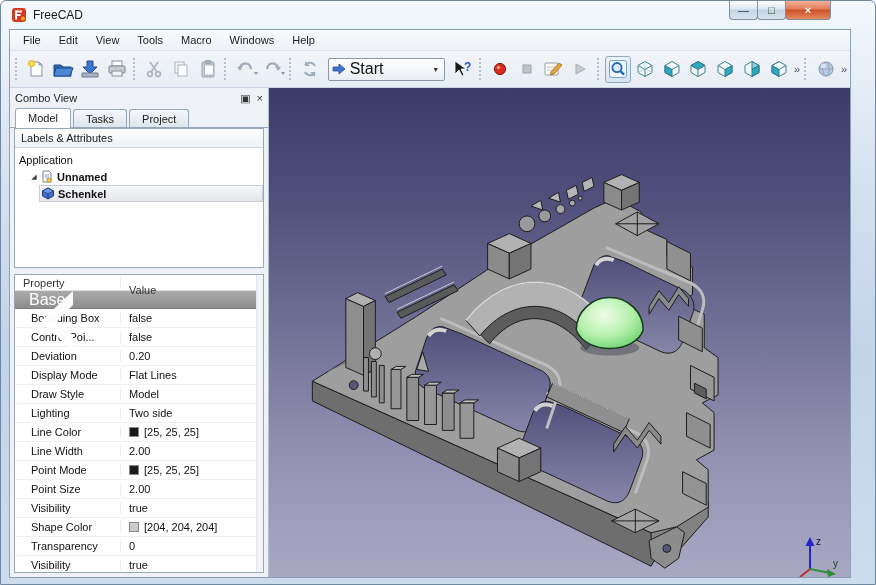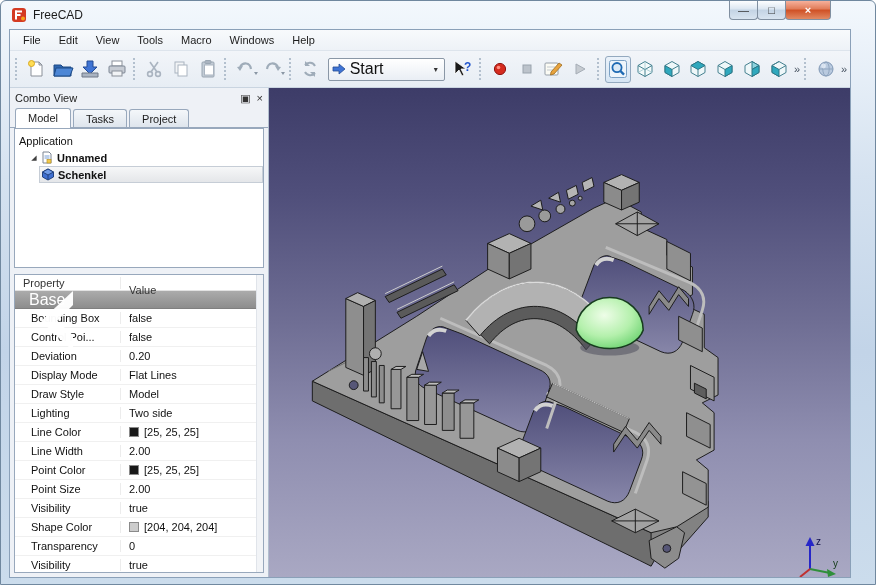--- a/index.html
+++ b/index.html
@@ -324,6 +324,7 @@
           </div>
 
           <div class="tree-wrap">
+            <div class="tree-header">Labels &amp; Attributes</div>
             <div class="tree">
               <div class="tree-row root">
                 <span>Application</span>

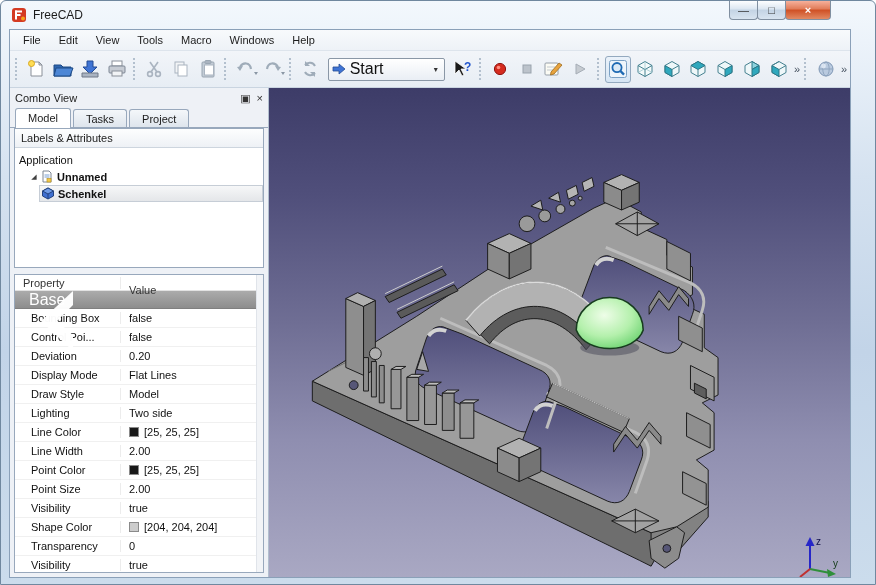--- a/index.html
+++ b/index.html
@@ -407,7 +407,7 @@
                 </div>
             </div>
             <div class="prow">
-              <div class="plabel">Point Color</div>
+              <div class="plabel">Point Mode</div>
               <div class="pvalue">
                   <span class="swatch" style="display:inline-block;background:#191919"></span>
                   <span>[25, 25, 25]</span>

